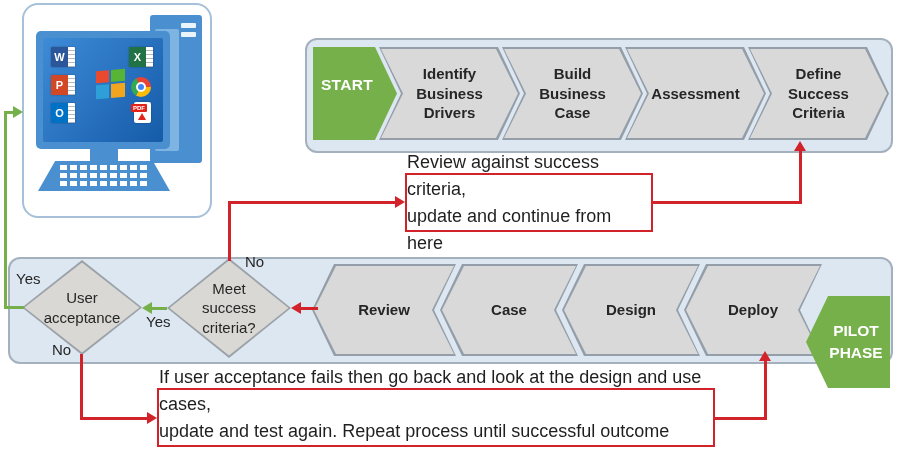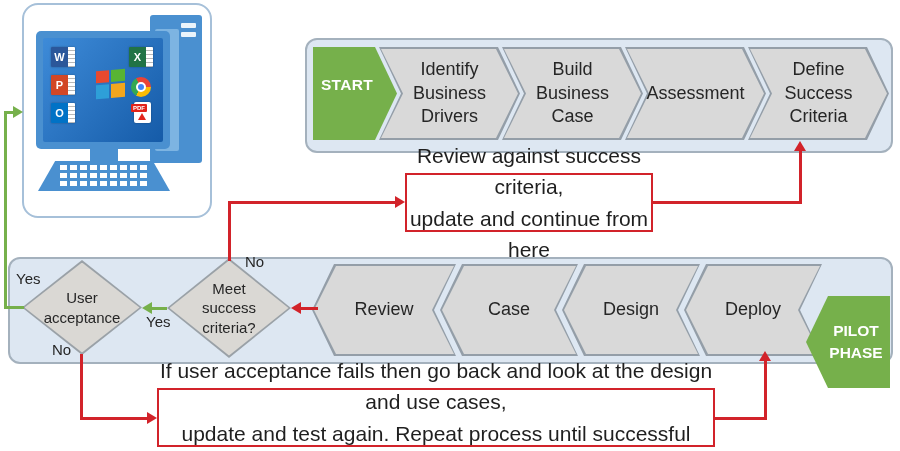--- a/index.html
+++ b/index.html
@@ -30,7 +30,7 @@
   
   .cl0,.cl0 .fill{clip-path:polygon(0 50%,22px 0,100% 0,100% 100%,22px 100%);margin-top:32px;}
   .chev .lbl{position:absolute;inset:0;z-index:2;display:flex;align-items:center;justify-content:center;
-             text-align:center;font-size:18px;line-height:1.32;white-space:pre-line;padding:0 22px;}
+             text-align:center;font-size:15px;line-height:1.32;white-space:pre-line;padding:0 22px;font-weight:bold;}
   .chev.cr0 .lbl{padding:0 22px 16px 6px;font-weight:bold;color:#fff;font-size:15.5px;letter-spacing:.3px;}
   .chev.cl0 .lbl{padding:0 6px 0 22px;font-weight:bold;color:#fff;font-size:15.5px;line-height:1.45;}
   .w-start{width:84px;}

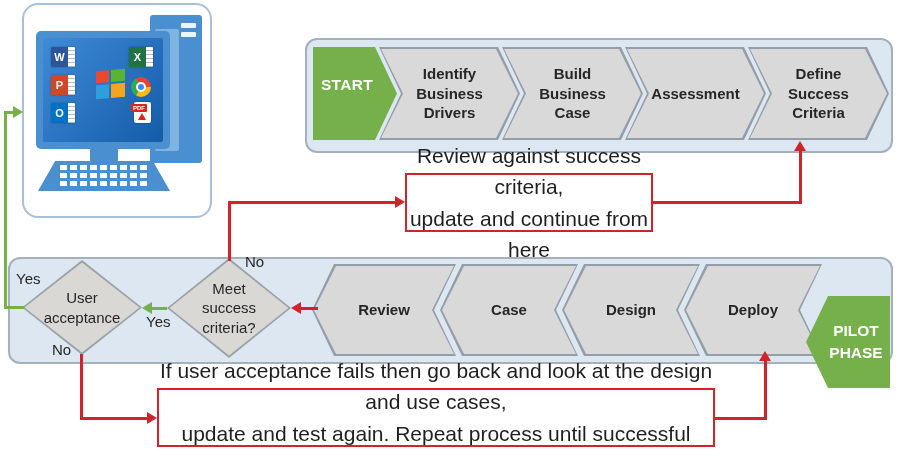--- a/index.html
+++ b/index.html
@@ -50,8 +50,8 @@
 
   
   .callout{position:absolute;background:#fff;border:2px solid var(--accent-red,#d2232a);z-index:5;
-           display:flex;align-items:center;justify-content:center;text-align:center;
-           font-size:21px;line-height:1.5;white-space:pre-line;color:#1f1f1f;}
+           display:flex;align-items:center;justify-content:center;text-align:left;
+           font-size:18px;line-height:1.5;white-space:pre-line;color:#1f1f1f;}
   .mid-callout{left:405px;top:173px;width:244px;height:55px;}
   .bot-callout{left:157px;top:388px;width:554px;height:55px;}
 

